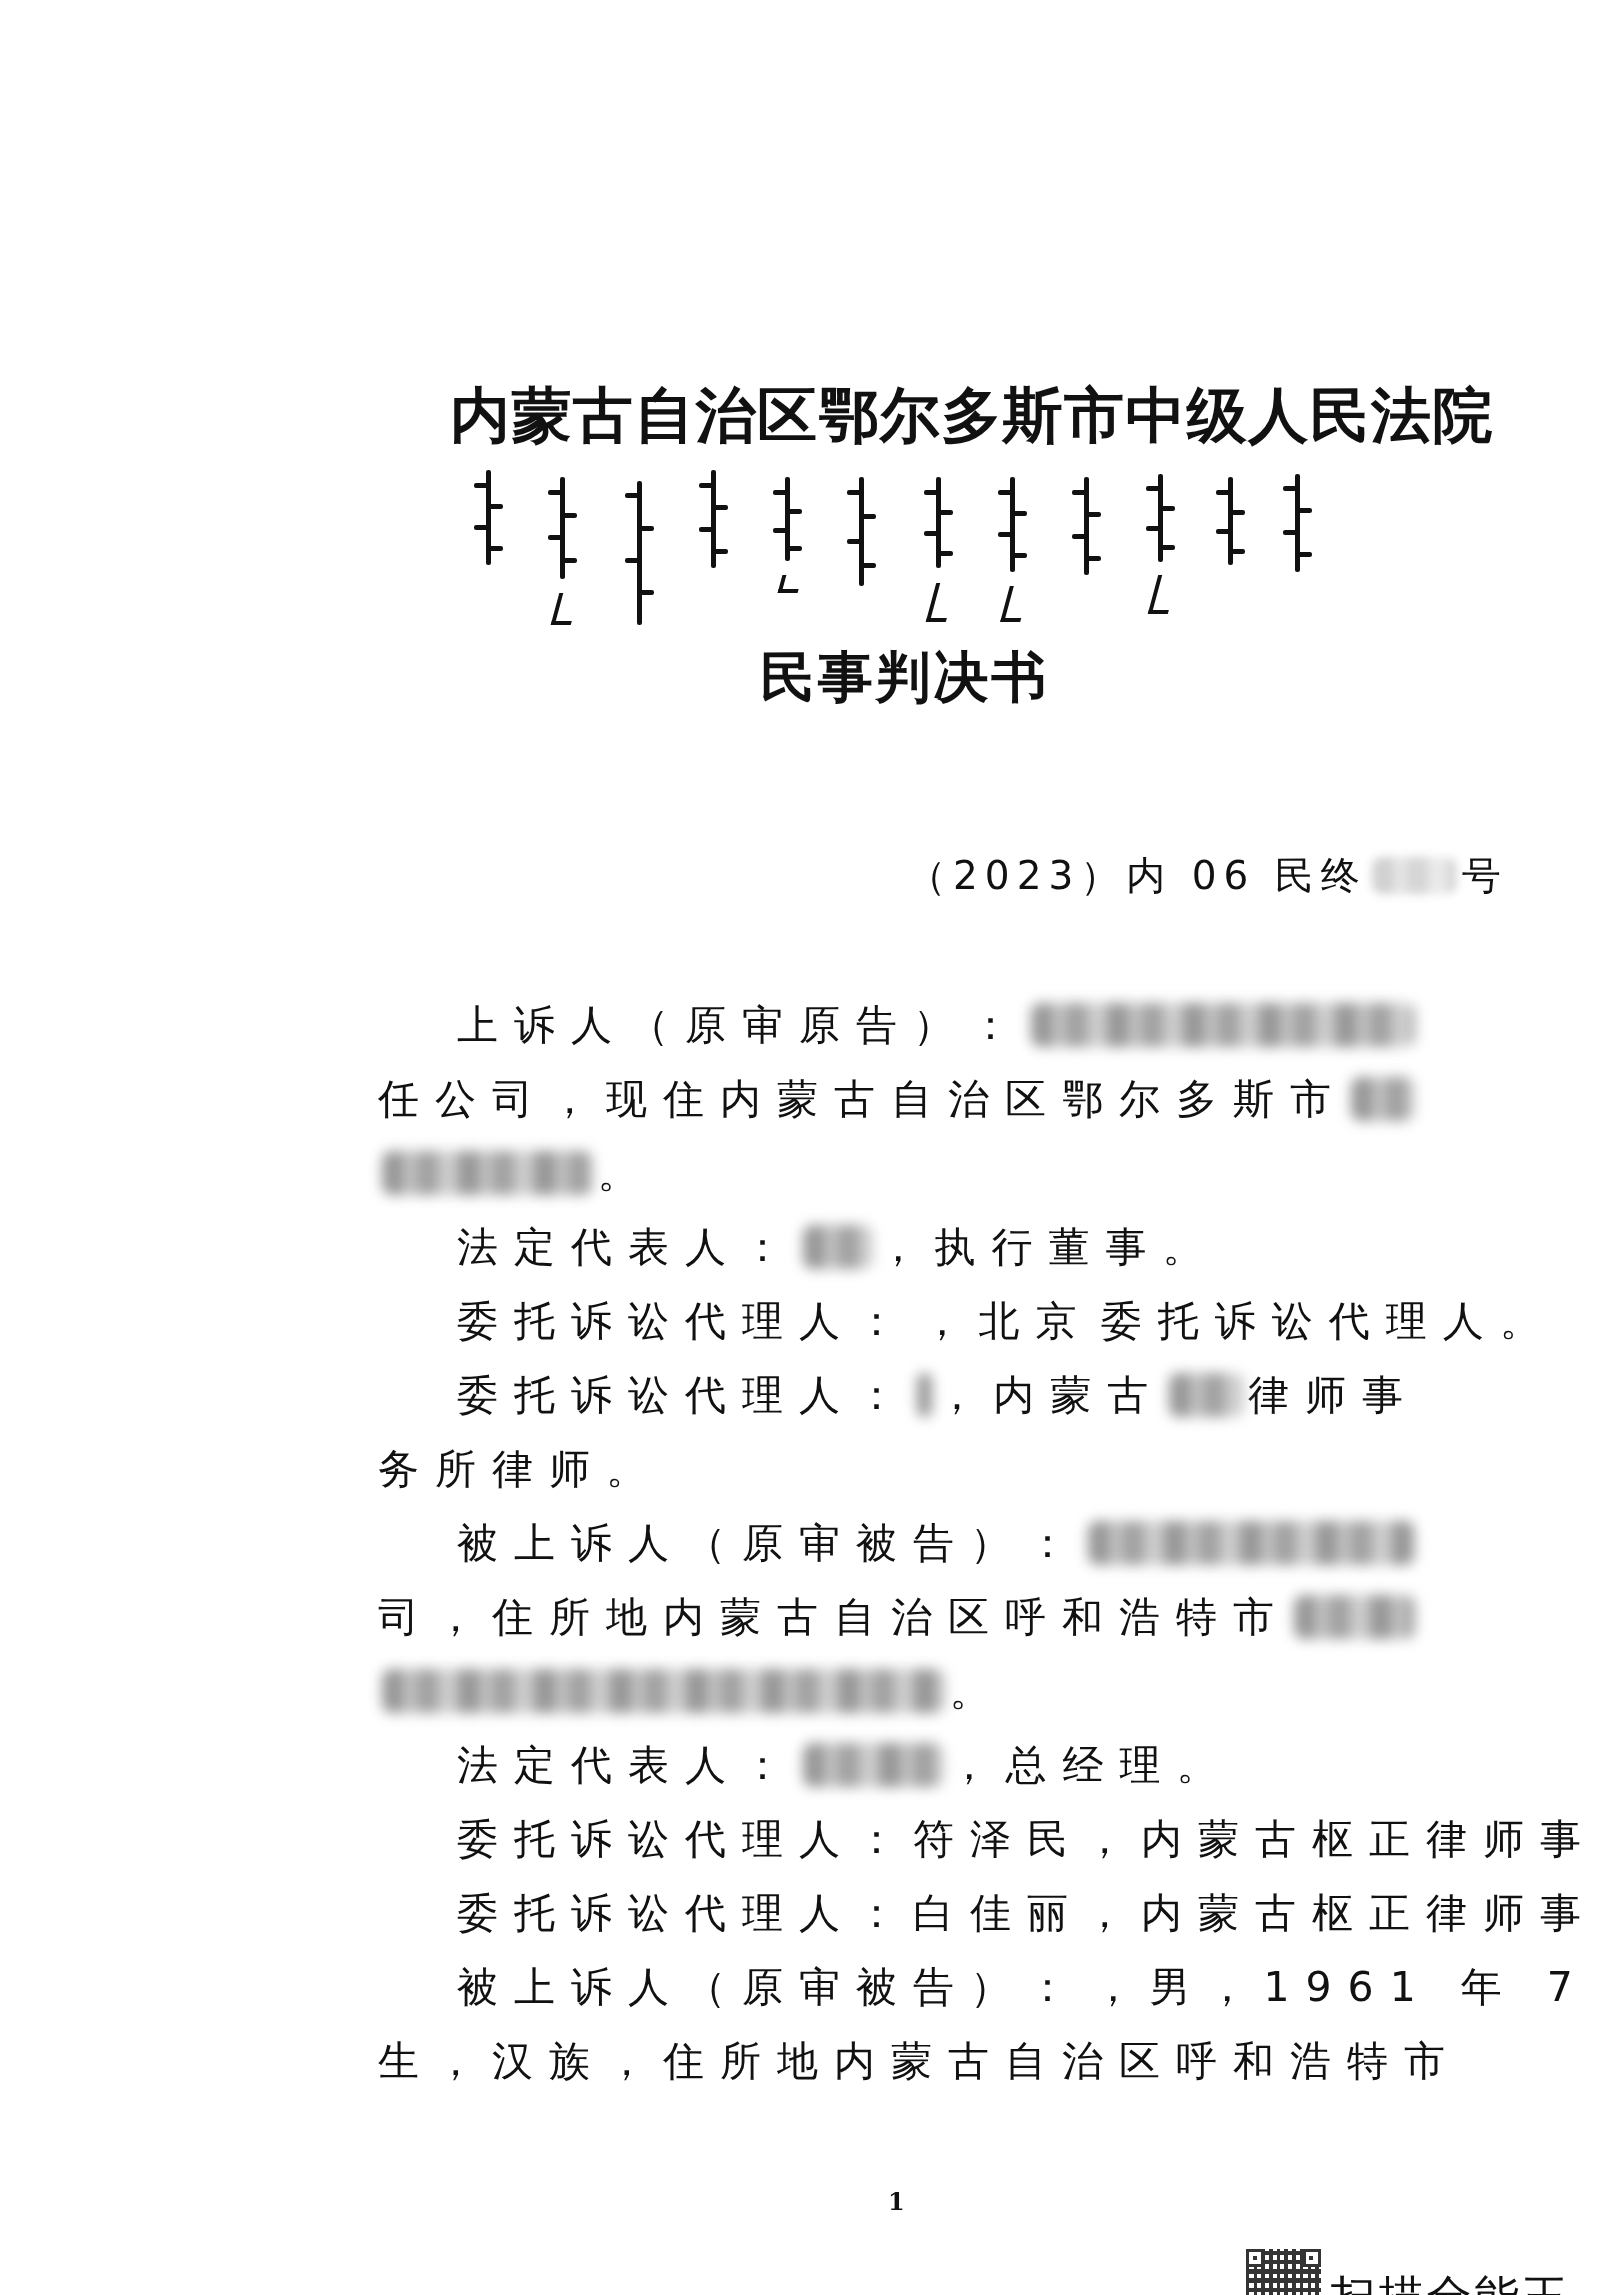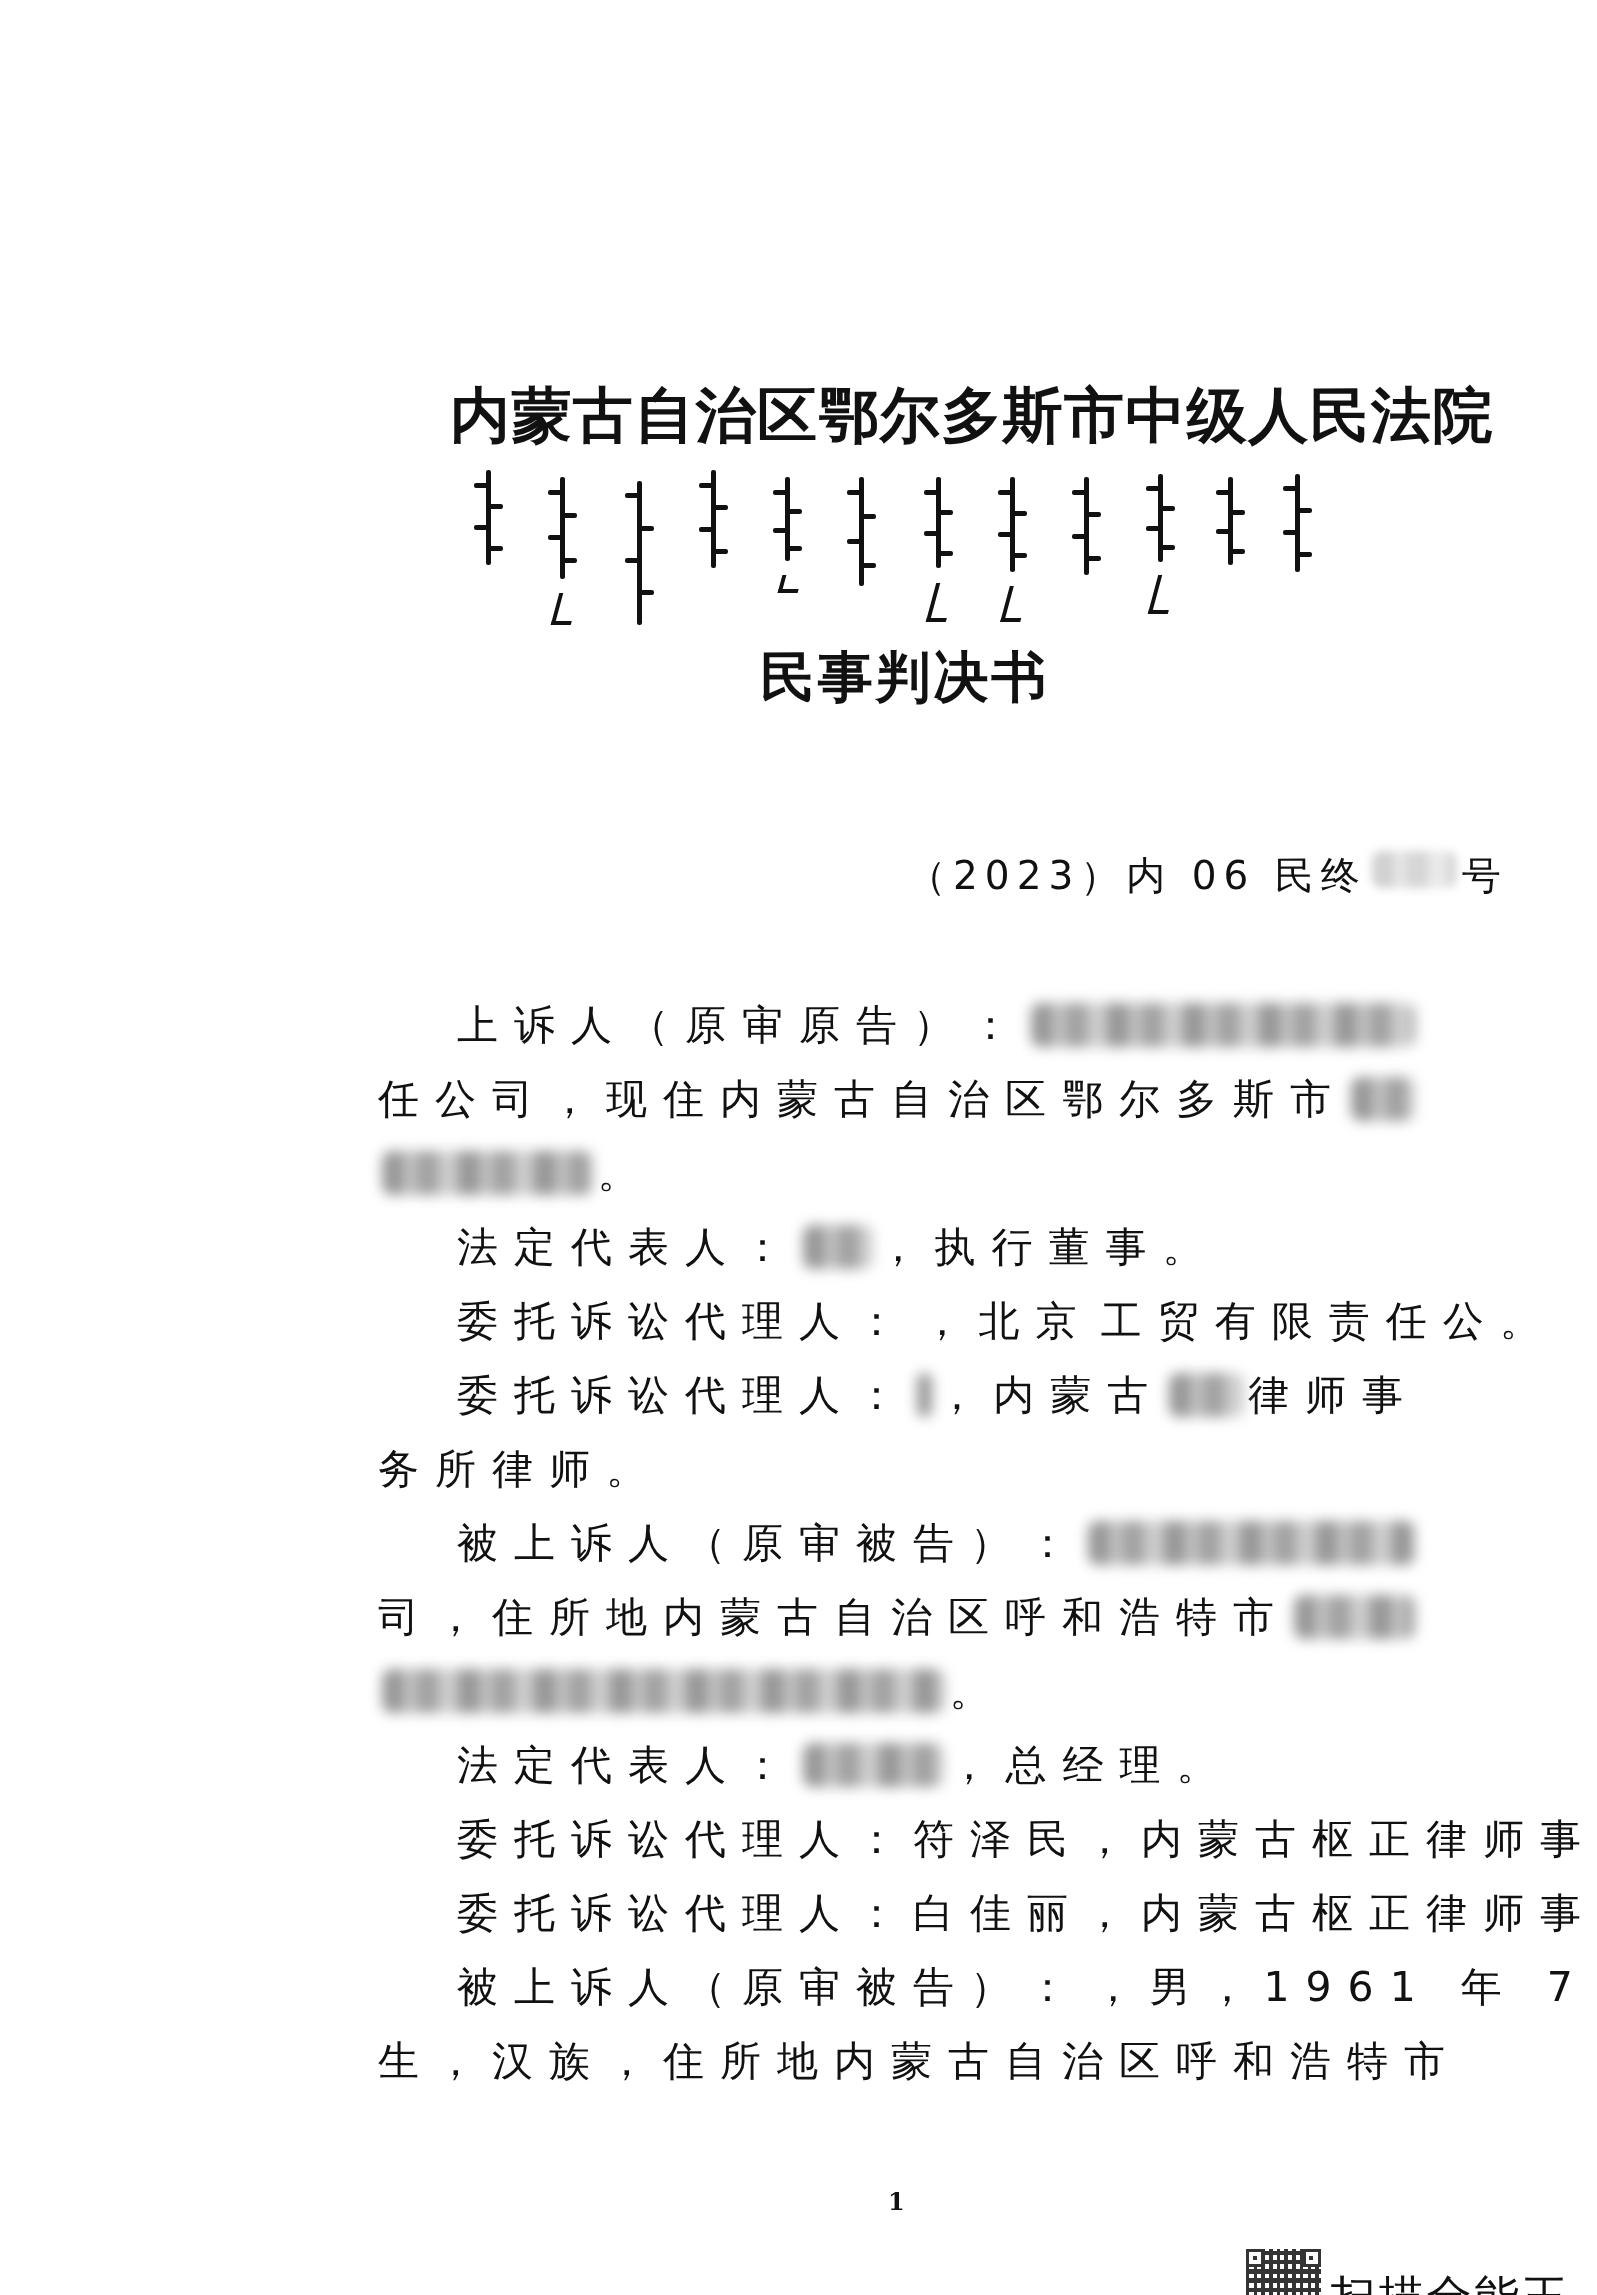--- a/index.html
+++ b/index.html
@@ -23,7 +23,7 @@
 
   .case-no { position:absolute; left:907px; top:851px; height:49px; white-space:nowrap;
     font-size:39px; line-height:49px; letter-spacing:7px;
-    font-family:"DejaVu Sans","Liberation Sans",sans-serif; display:flex; align-items:flex-start; }
+    font-family:"DejaVu Sans","Liberation Sans",sans-serif; display:flex; align-items:center; }
 
   .body { position:absolute; left:378px; top:988px; width:1041px; }
   .line { position:relative; height:74px; line-height:74px; white-space:nowrap;

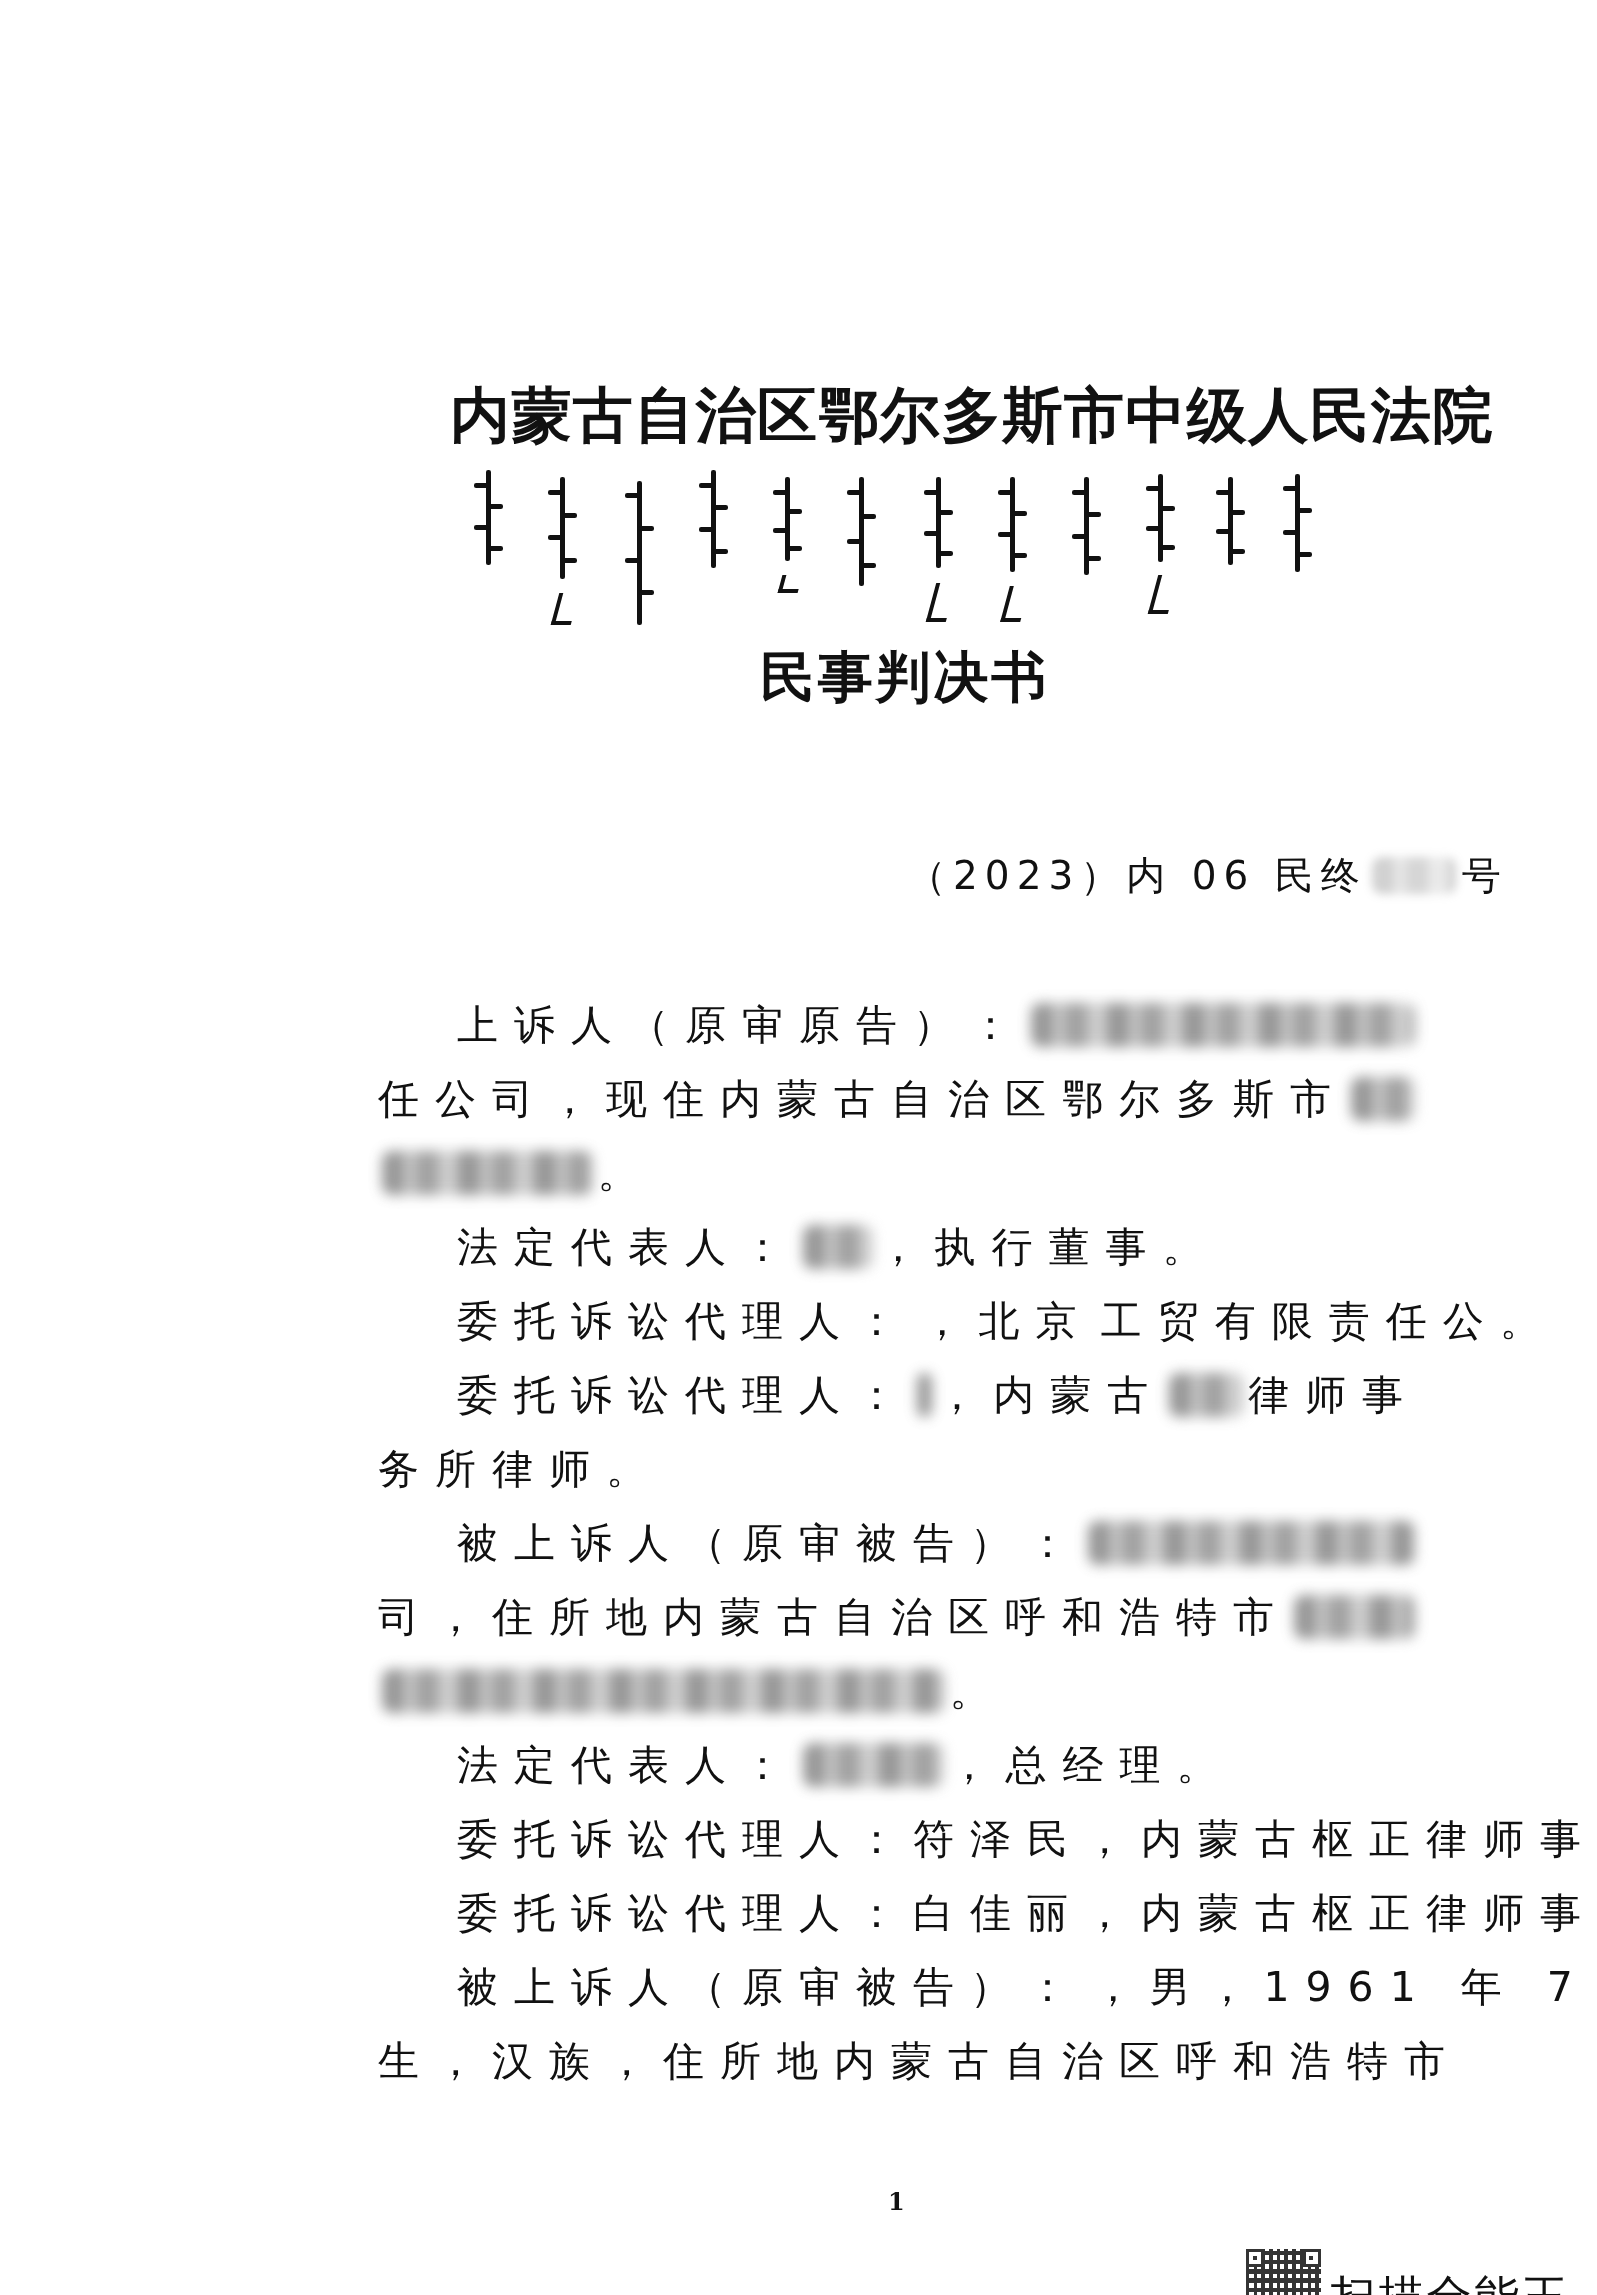--- a/index.html
+++ b/index.html
@@ -178,7 +178,7 @@
         <span class="redact" style="width: 141px;"></span>
         <span>，北京</span>
         <span class="redact" style="width: 70px;"></span>
-        <span>工贸有限责任公。</span>
+        <span>委托诉讼代理人。</span>
       </div>
       <div class="line indent">
         <span>委托诉讼代理人：</span>

